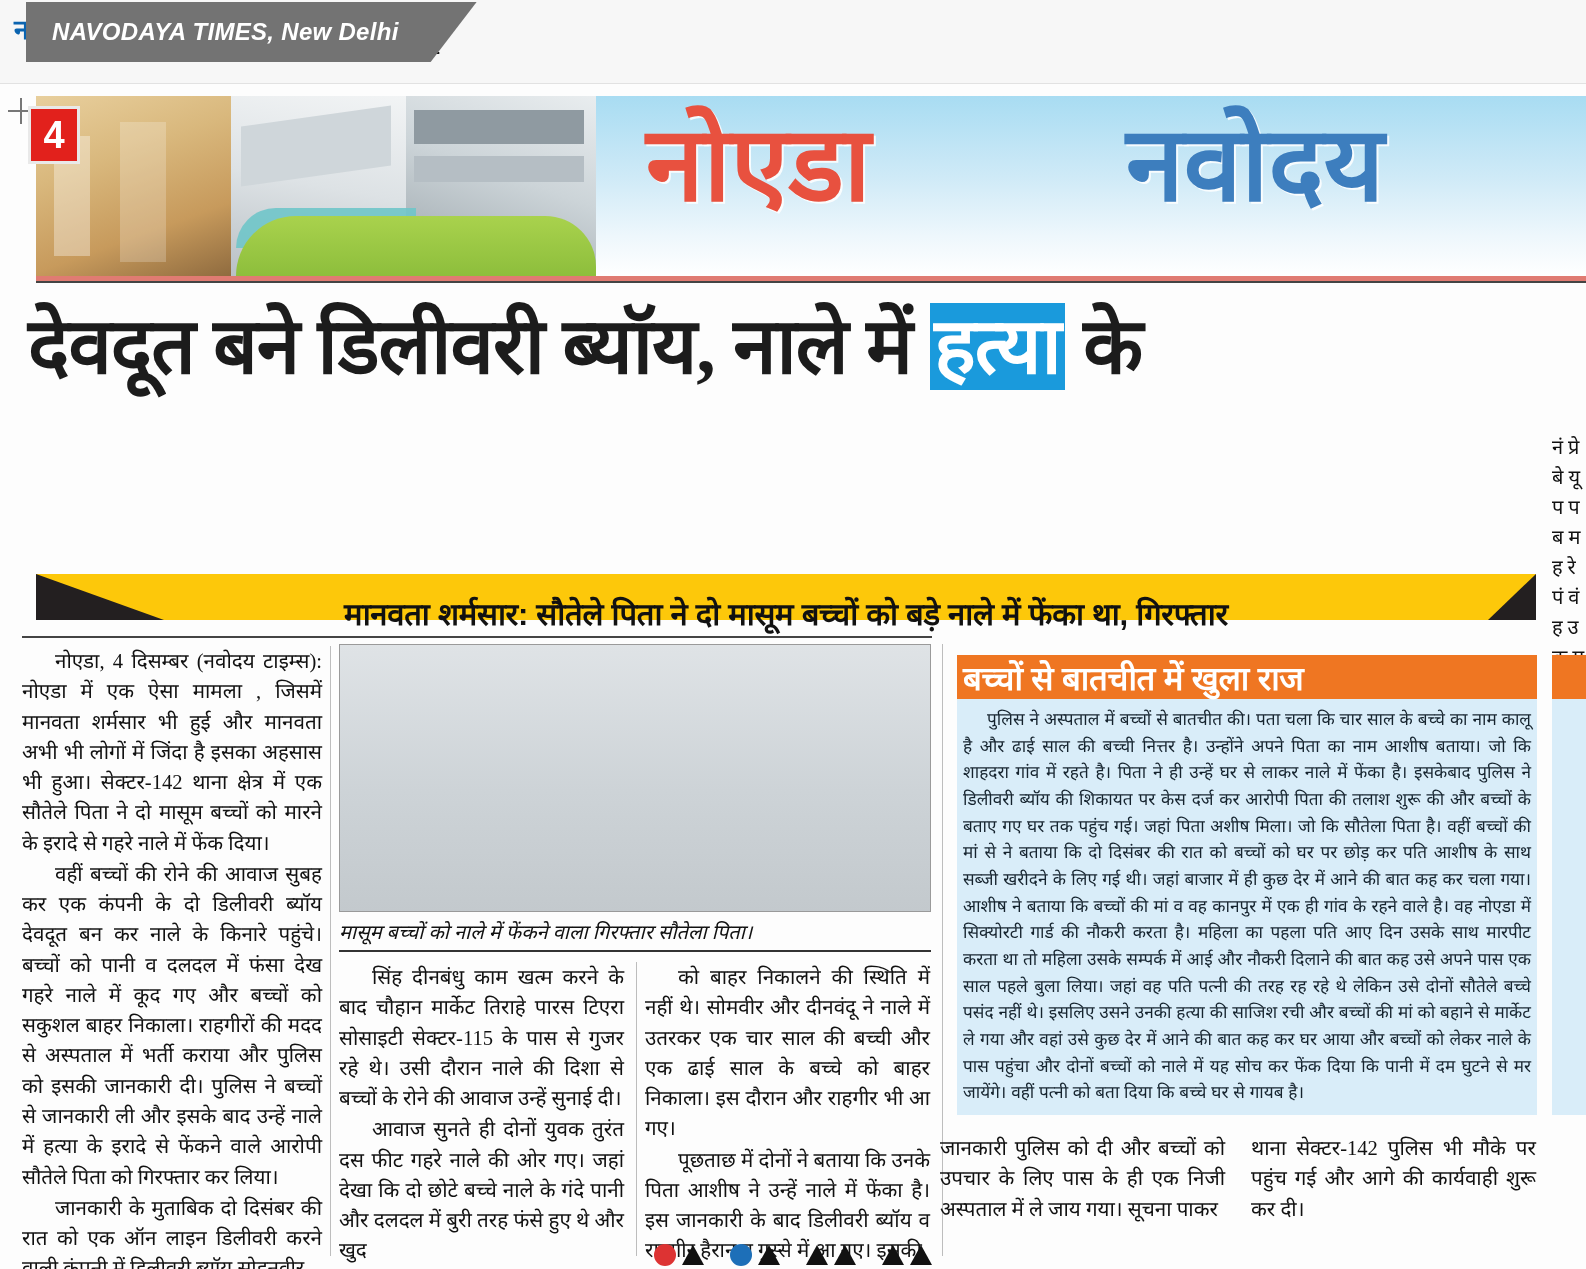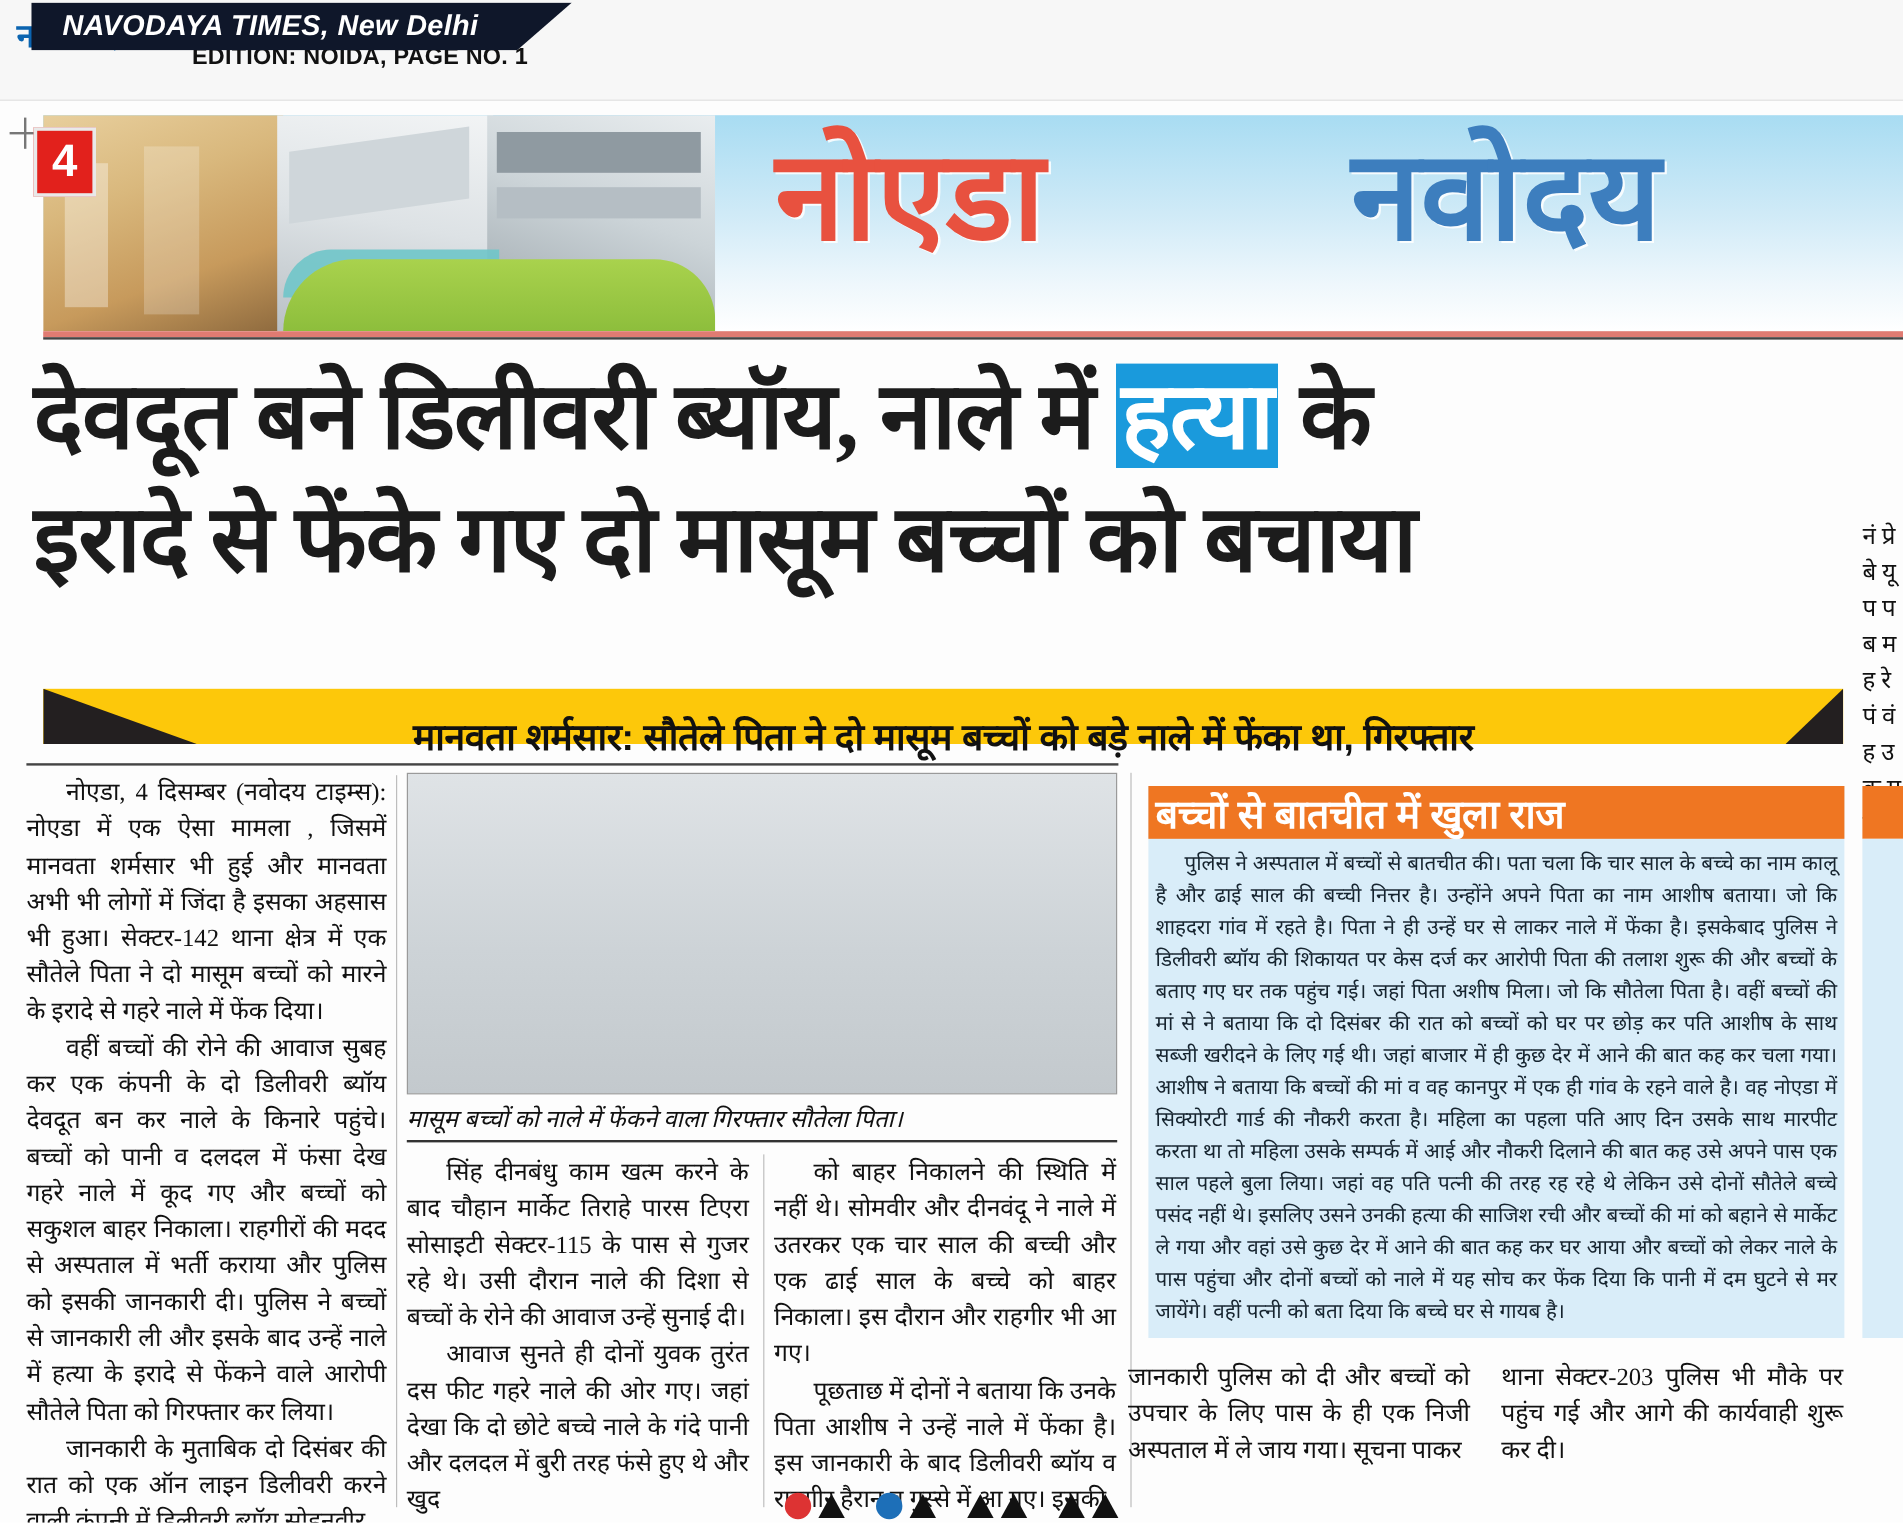--- a/index.html
+++ b/index.html
@@ -71,8 +71,8 @@
 
   .masthead-flag {
     position: absolute; left: 26px; top: 2px;
-    height: 40px; padding: 0 78px 0 26px;
-    background: #0f172a;
+    height: 60px; padding: 0 78px 0 26px;
+    background: #737373;
     display: flex; align-items: center;
     clip-path: polygon(0 0, 100% 0, calc(100% - 46px) 100%, 0 100%);
   }

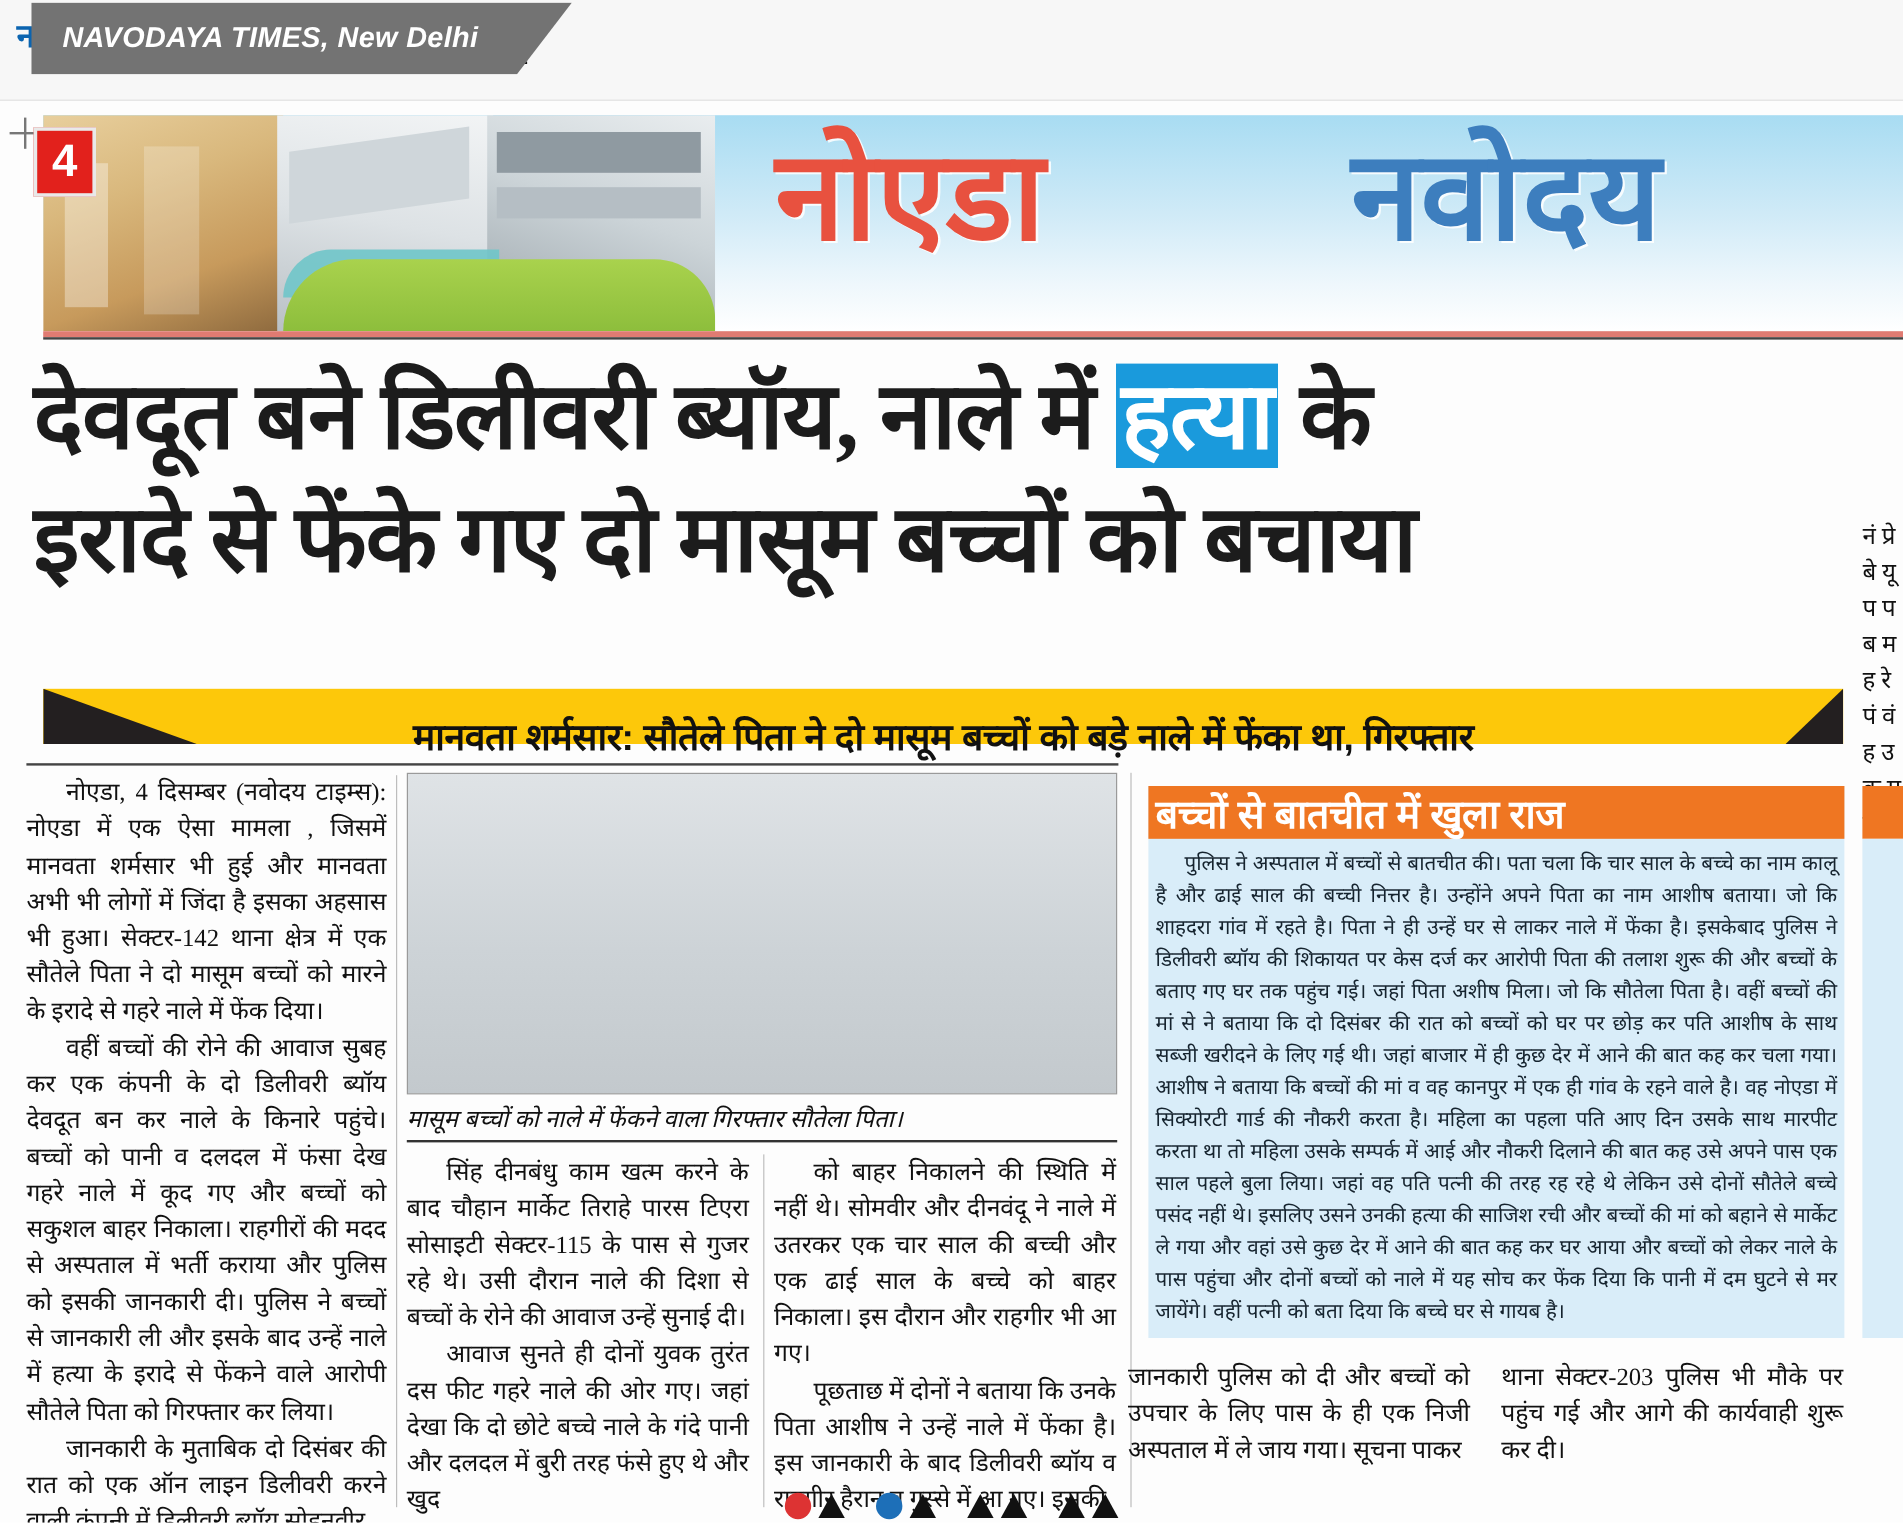--- a/index.html
+++ b/index.html
@@ -296,7 +296,6 @@
 
   <div class="headline">
     <span class="line"><span>देवदूत बने डिलीवरी ब्यॉय, नाले में </span><span class="hl-hi">हत्या</span><span> के</span></span>
-    <span class="line">इरादे से फेंके गए दो मासूम बच्चों को बचाया</span>
   </div>
 
   <div class="kicker">

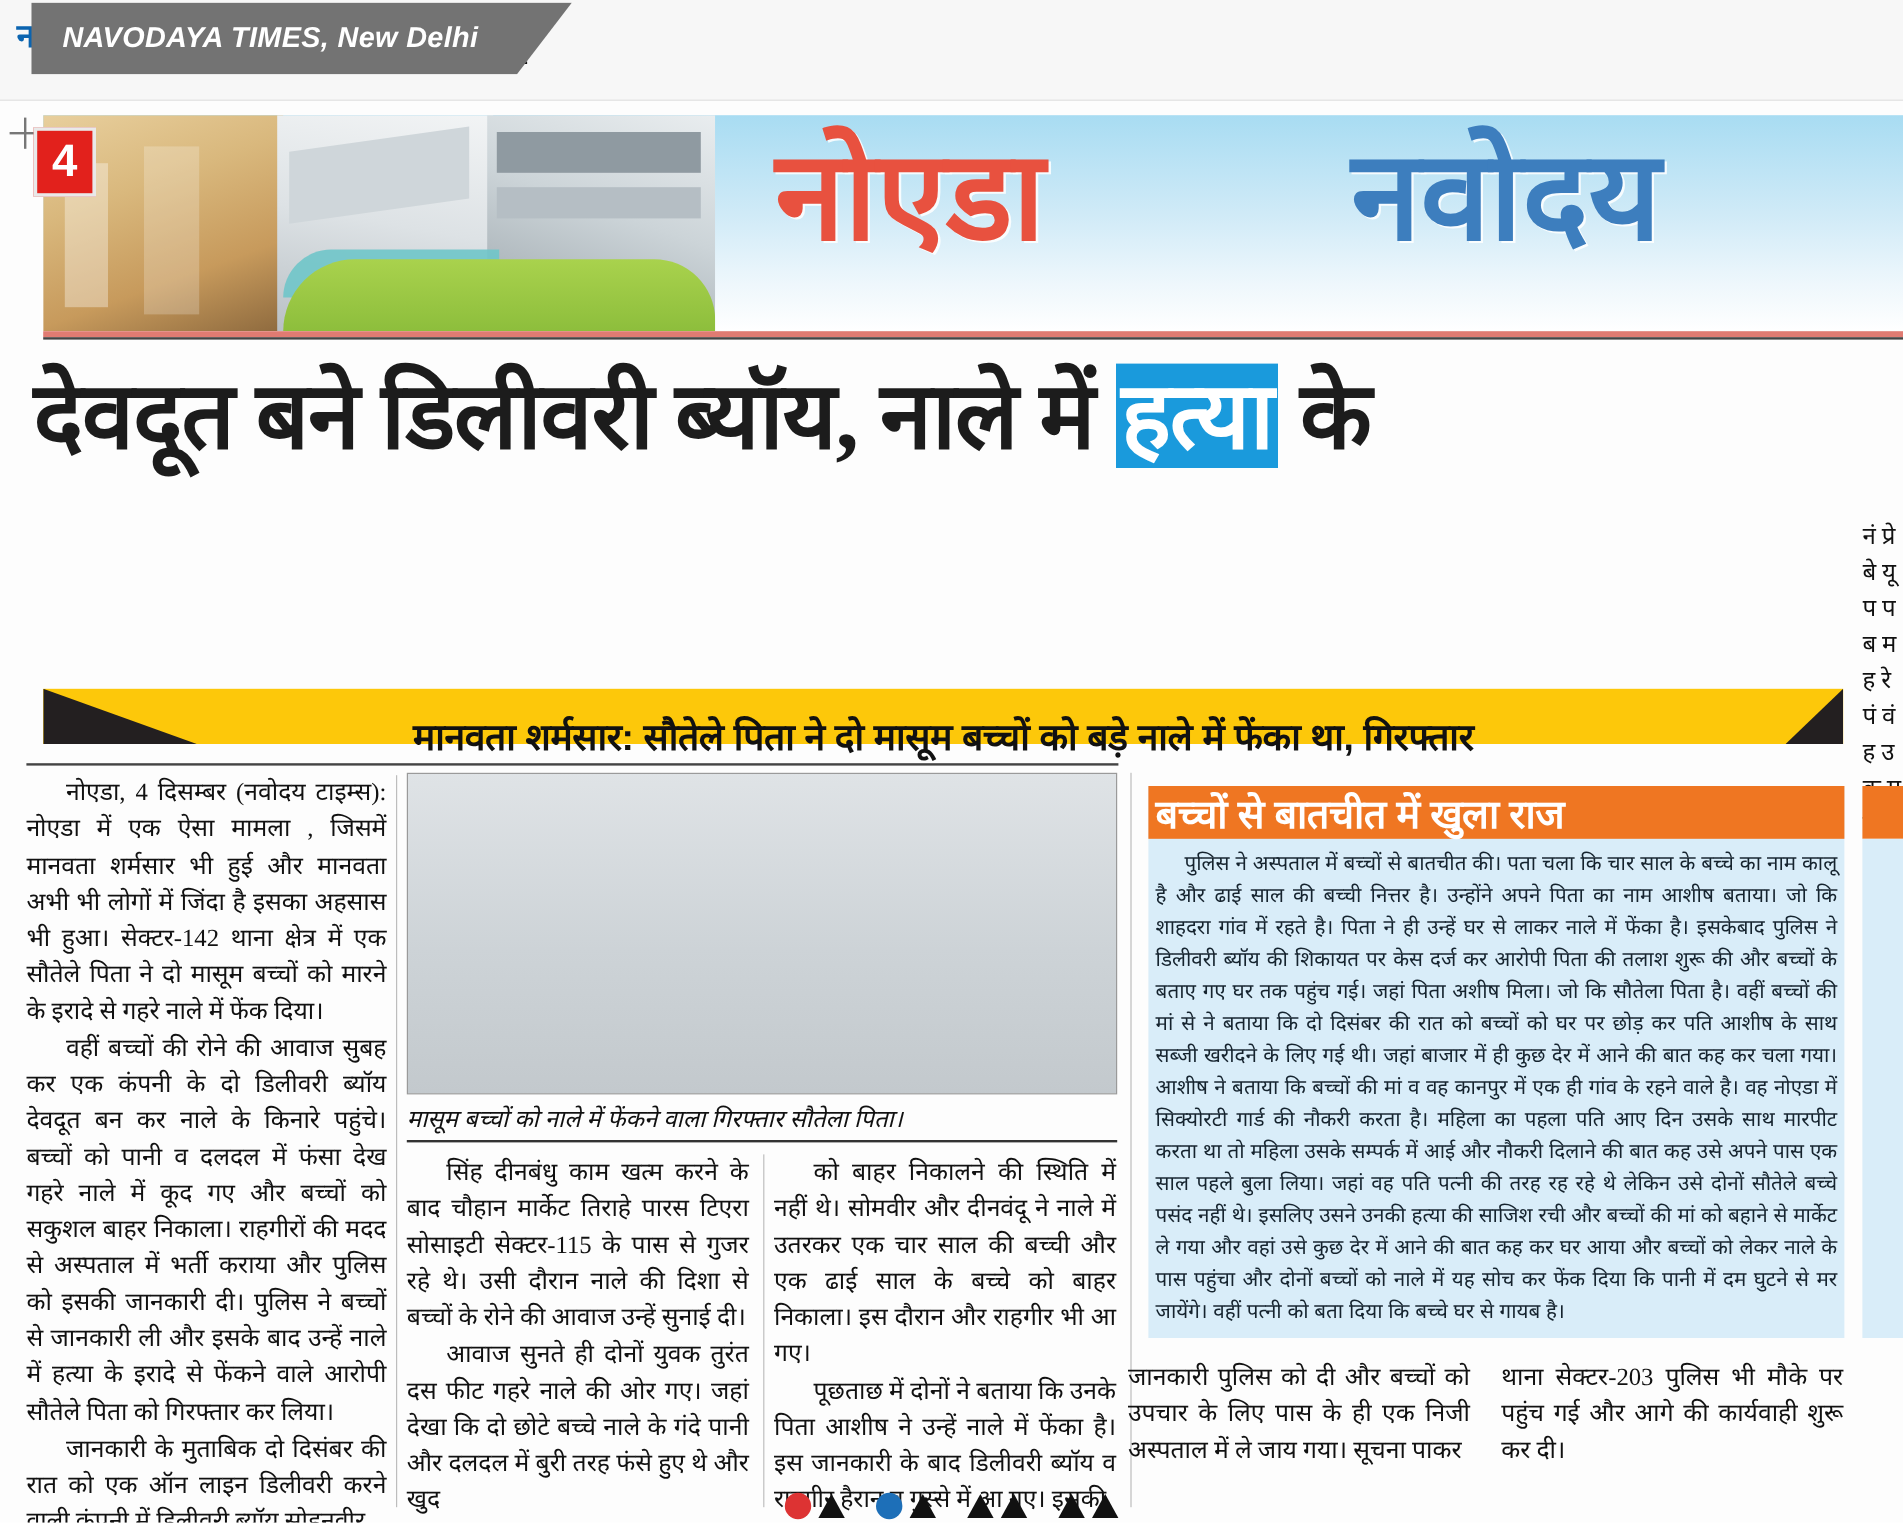--- a/index.html
+++ b/index.html
@@ -354,7 +354,7 @@
     <p style="text-indent:0">जानकारी पुलिस को दी और बच्चों को उपचार के लिए पास के ही एक निजी अस्पताल में ले जाय गया। सूचना पाकर</p>
   </div>
   <div class="col col-5">
-    <p style="text-indent:0">थाना सेक्टर-203 पुलिस भी मौके पर पहुंच गई और आगे की कार्यवाही शुरू कर दी।</p>
+    <p style="text-indent:0">थाना सेक्टर-142 पुलिस भी मौके पर पहुंच गई और आगे की कार्यवाही शुरू कर दी।</p>
   </div>
 
   <div class="edge-col">नं प्रे बे यू प प ब म ह रे पं वं ह उ क म प</div>

